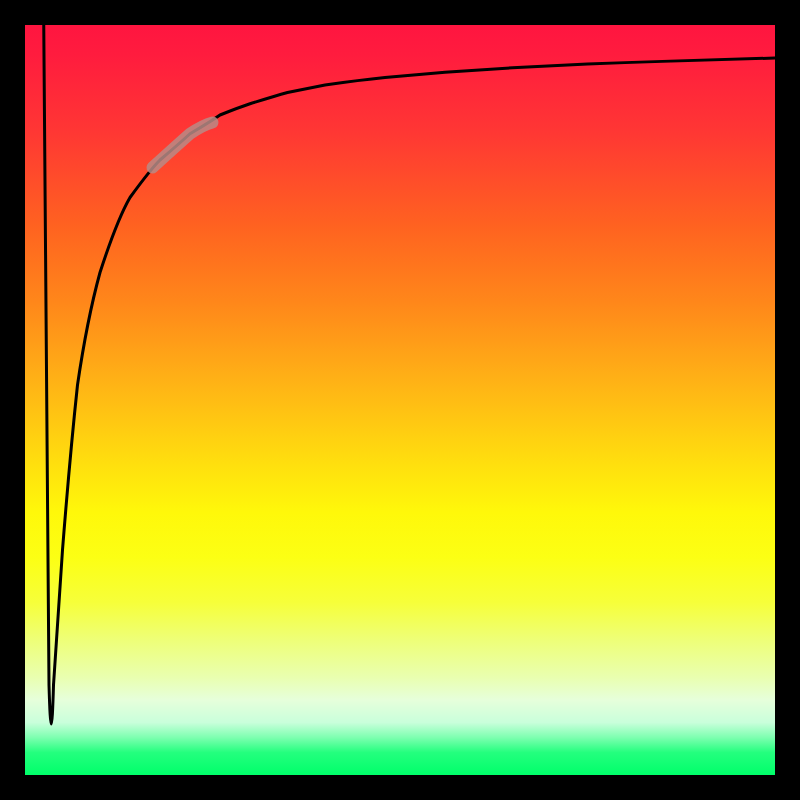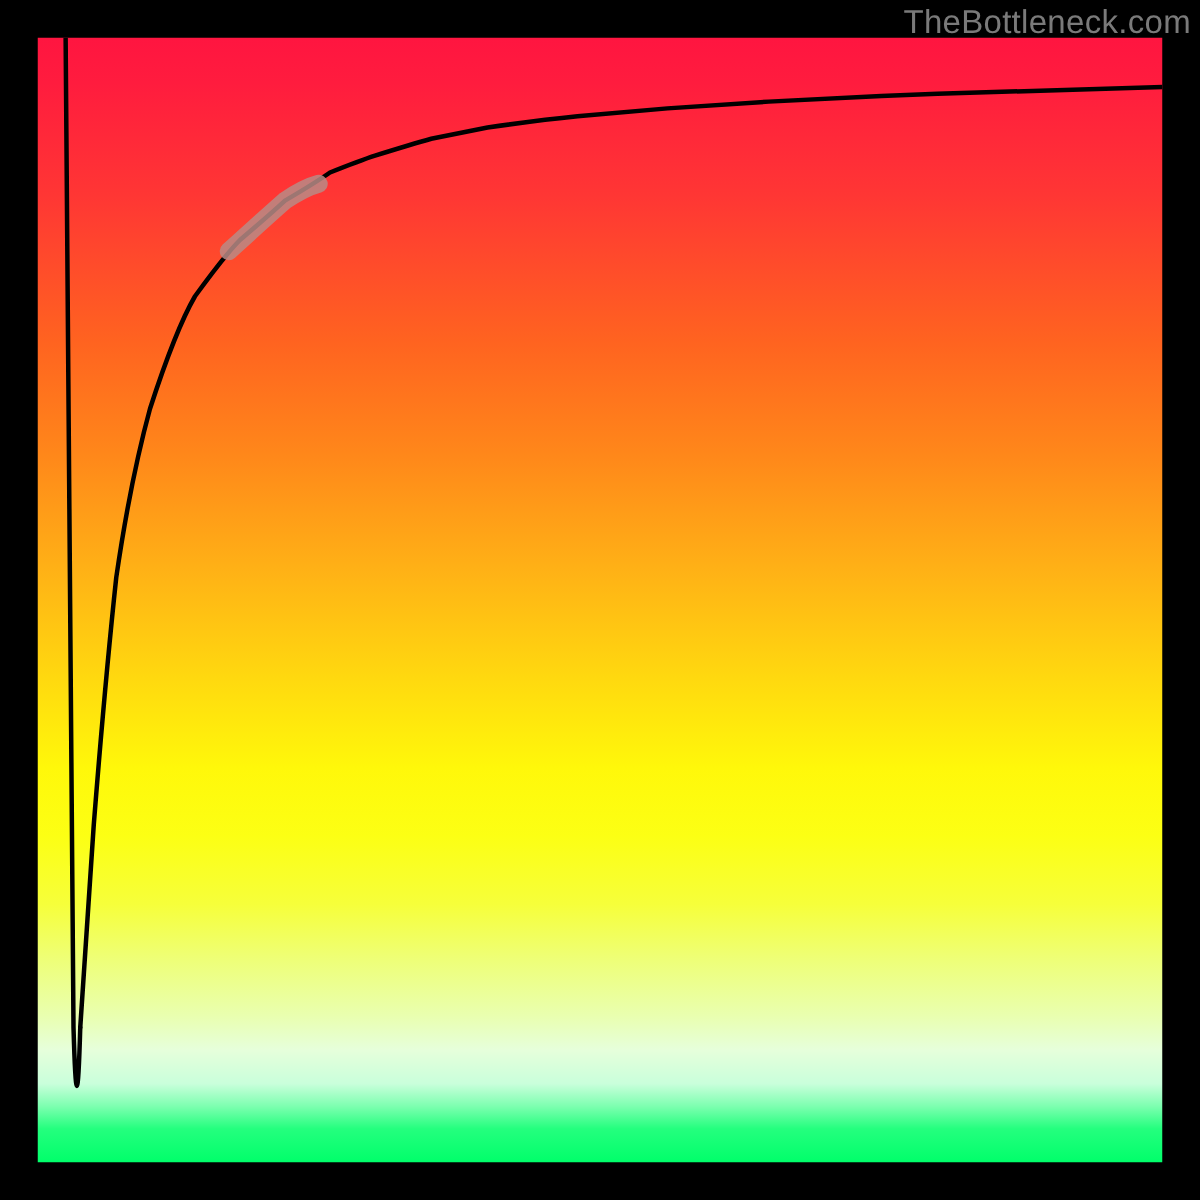--- a/index.html
+++ b/index.html
@@ -106,7 +106,6 @@
                Q 178 100 187.5 97.5" fill="none" stroke="#b98b86" stroke-width="12" stroke-linecap="round" opacity="0.85"></path>
     </svg>
   </div>
-  <div class="watermark">TheBottleneck.com</div>
 </div>
 
 </body></html>

